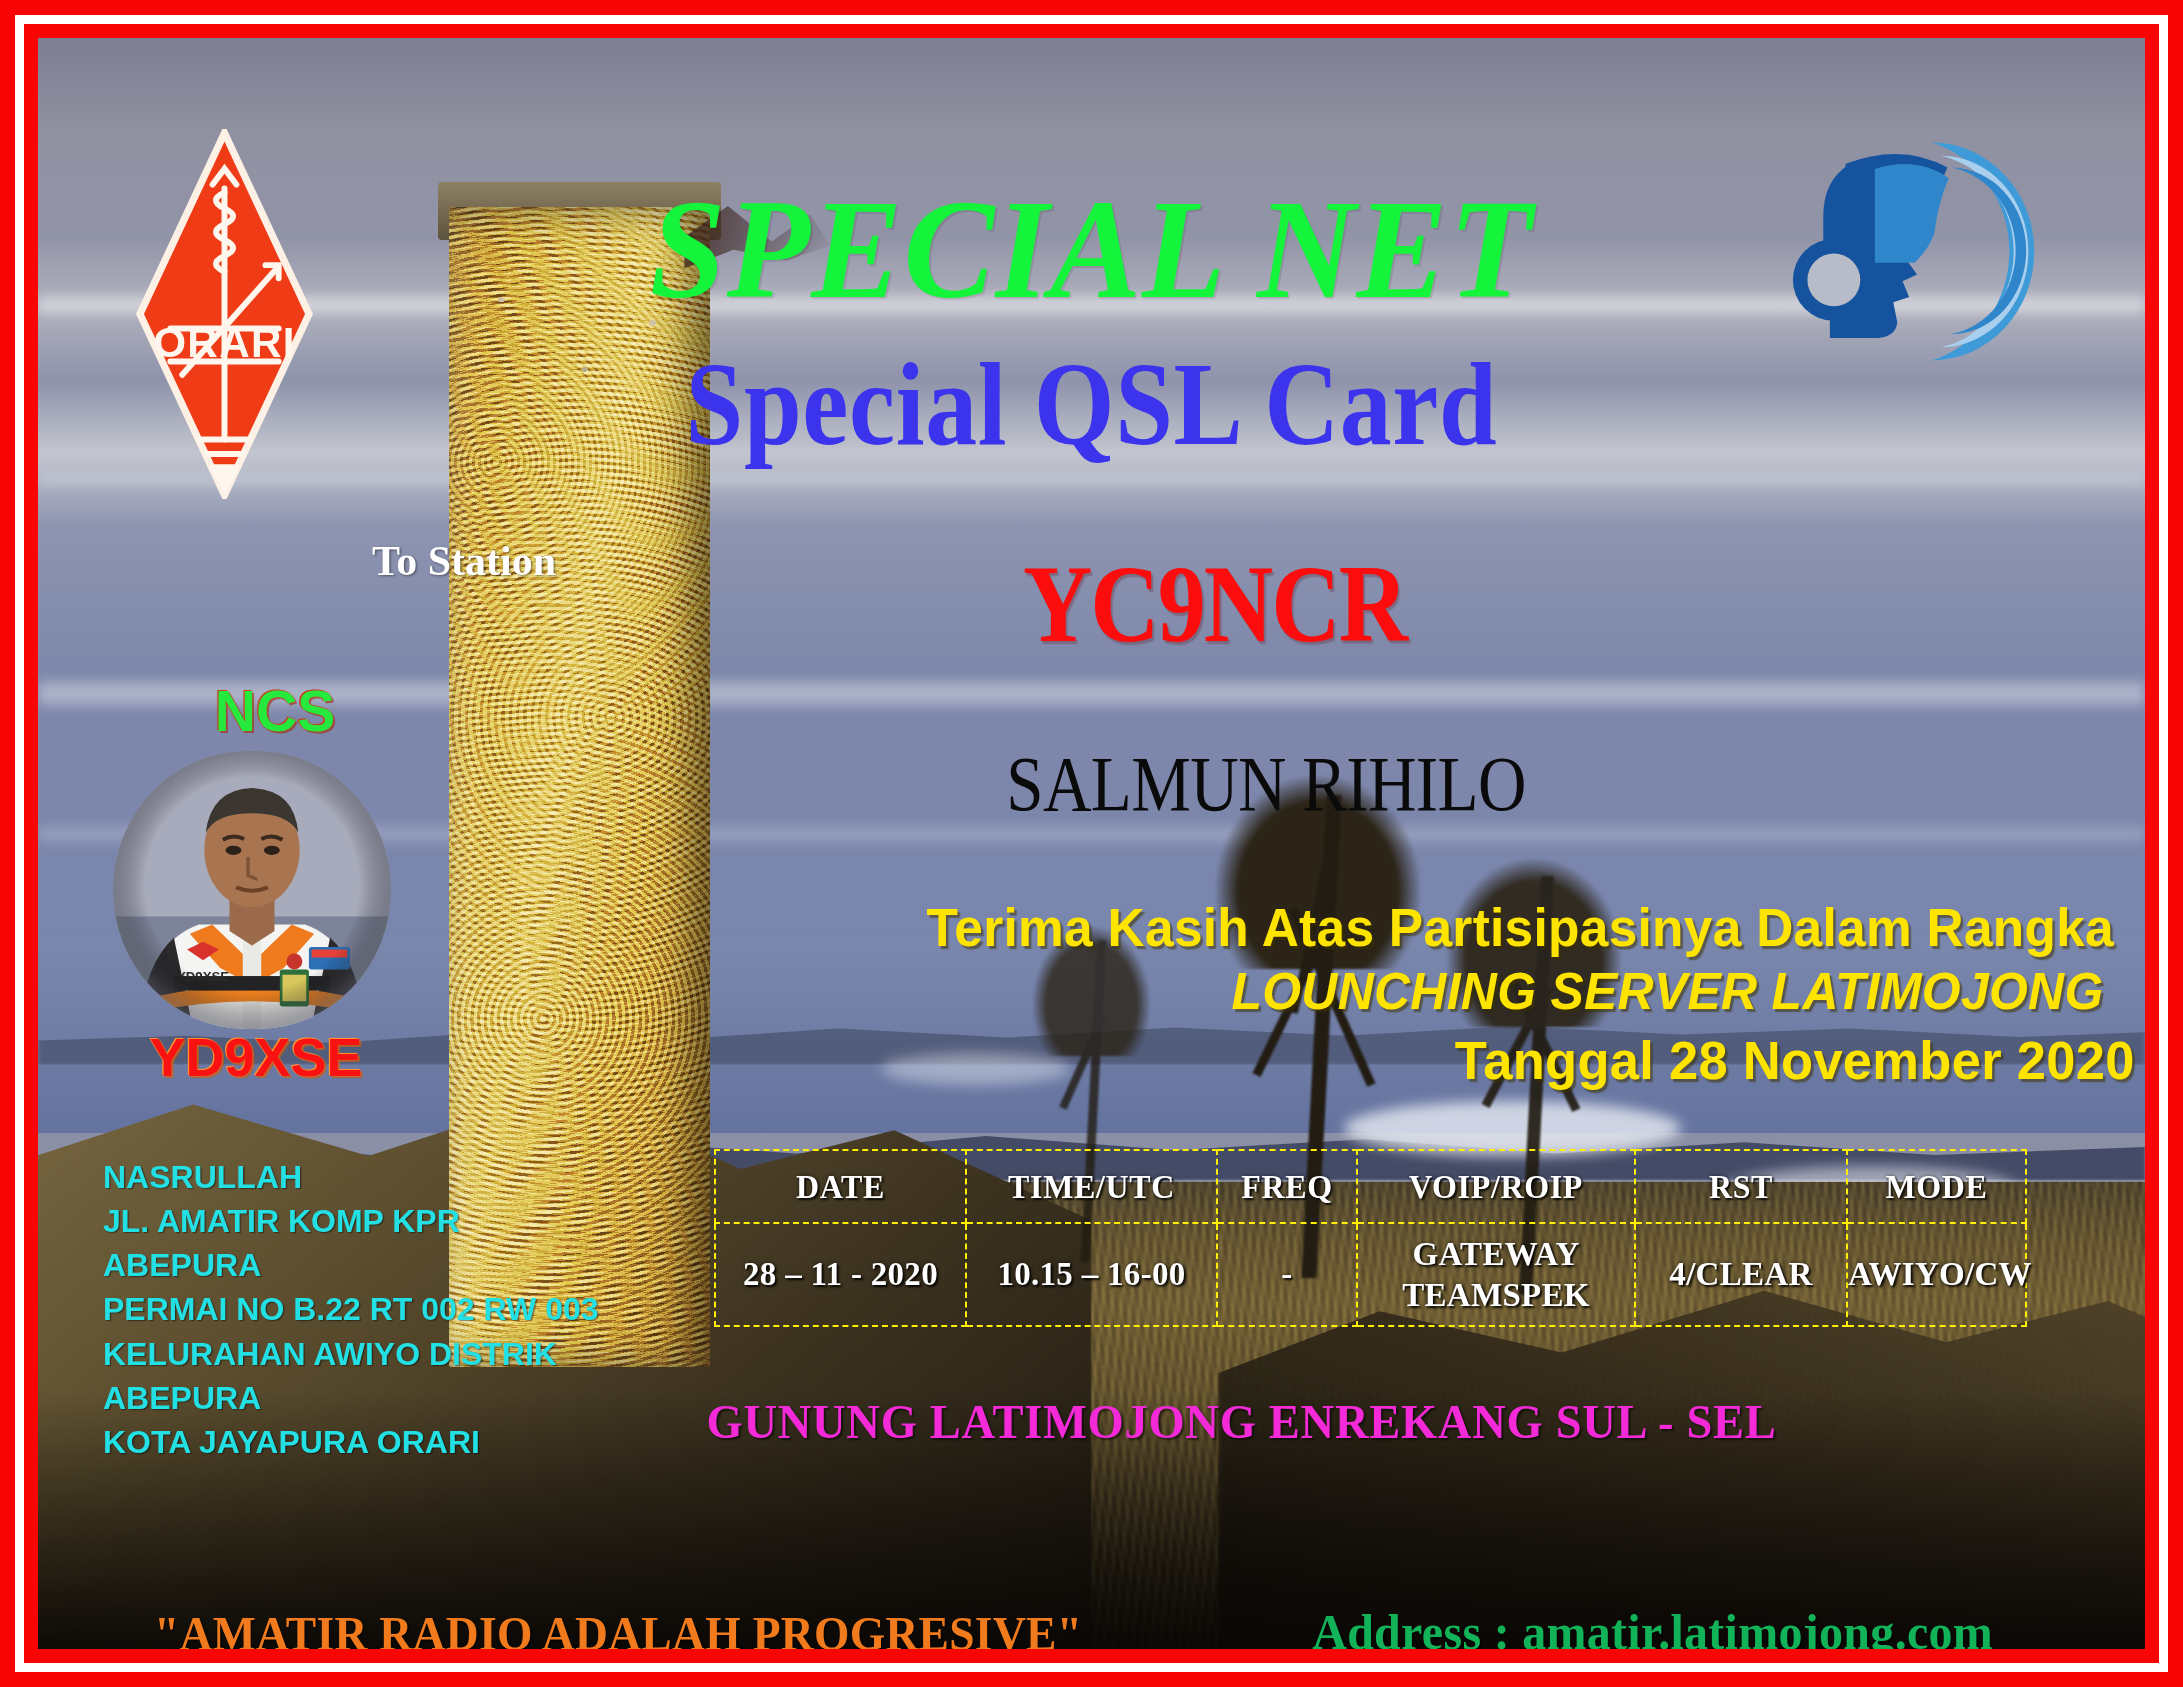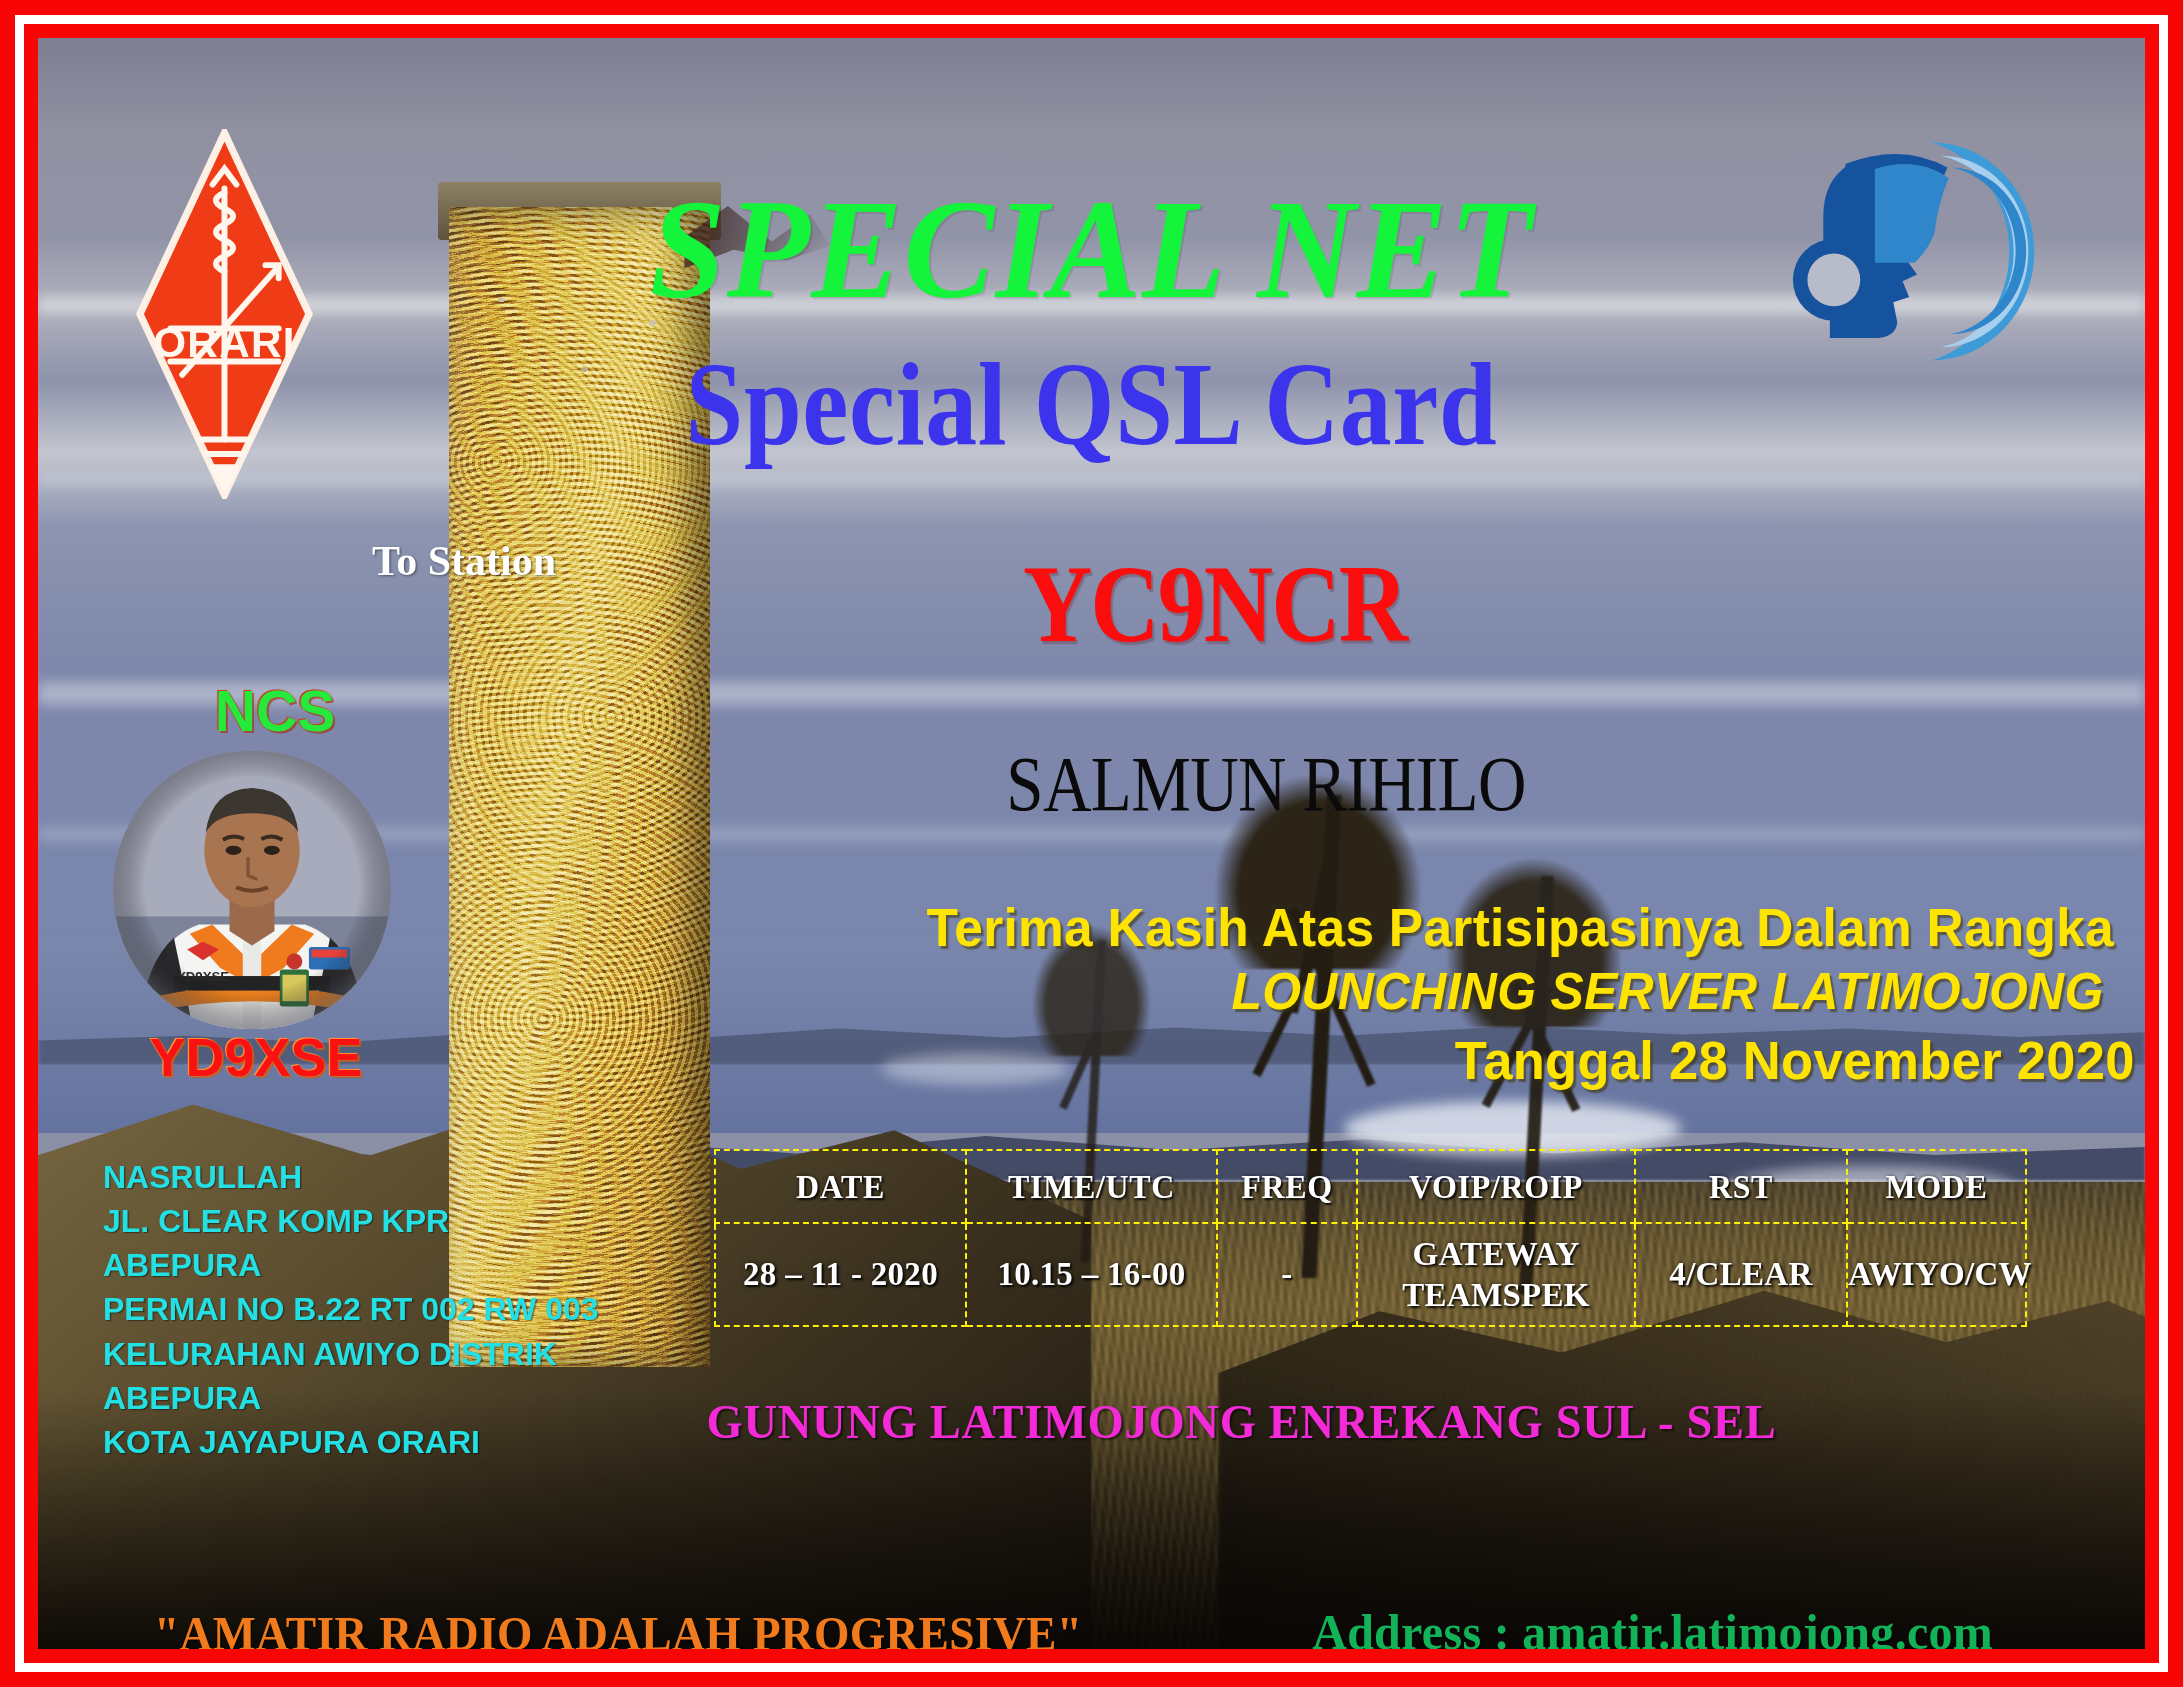--- a/index.html
+++ b/index.html
@@ -388,7 +388,7 @@
 
     <div class="abs" id="address">
       <div>NASRULLAH</div>
-      <div>JL. CLEAR KOMP KPR</div>
+      <div>JL. AMATIR KOMP KPR</div>
       <div>ABEPURA</div>
       <div>PERMAI NO B.22 RT 002 RW 003</div>
       <div>KELURAHAN AWIYO DISTRIK</div>

